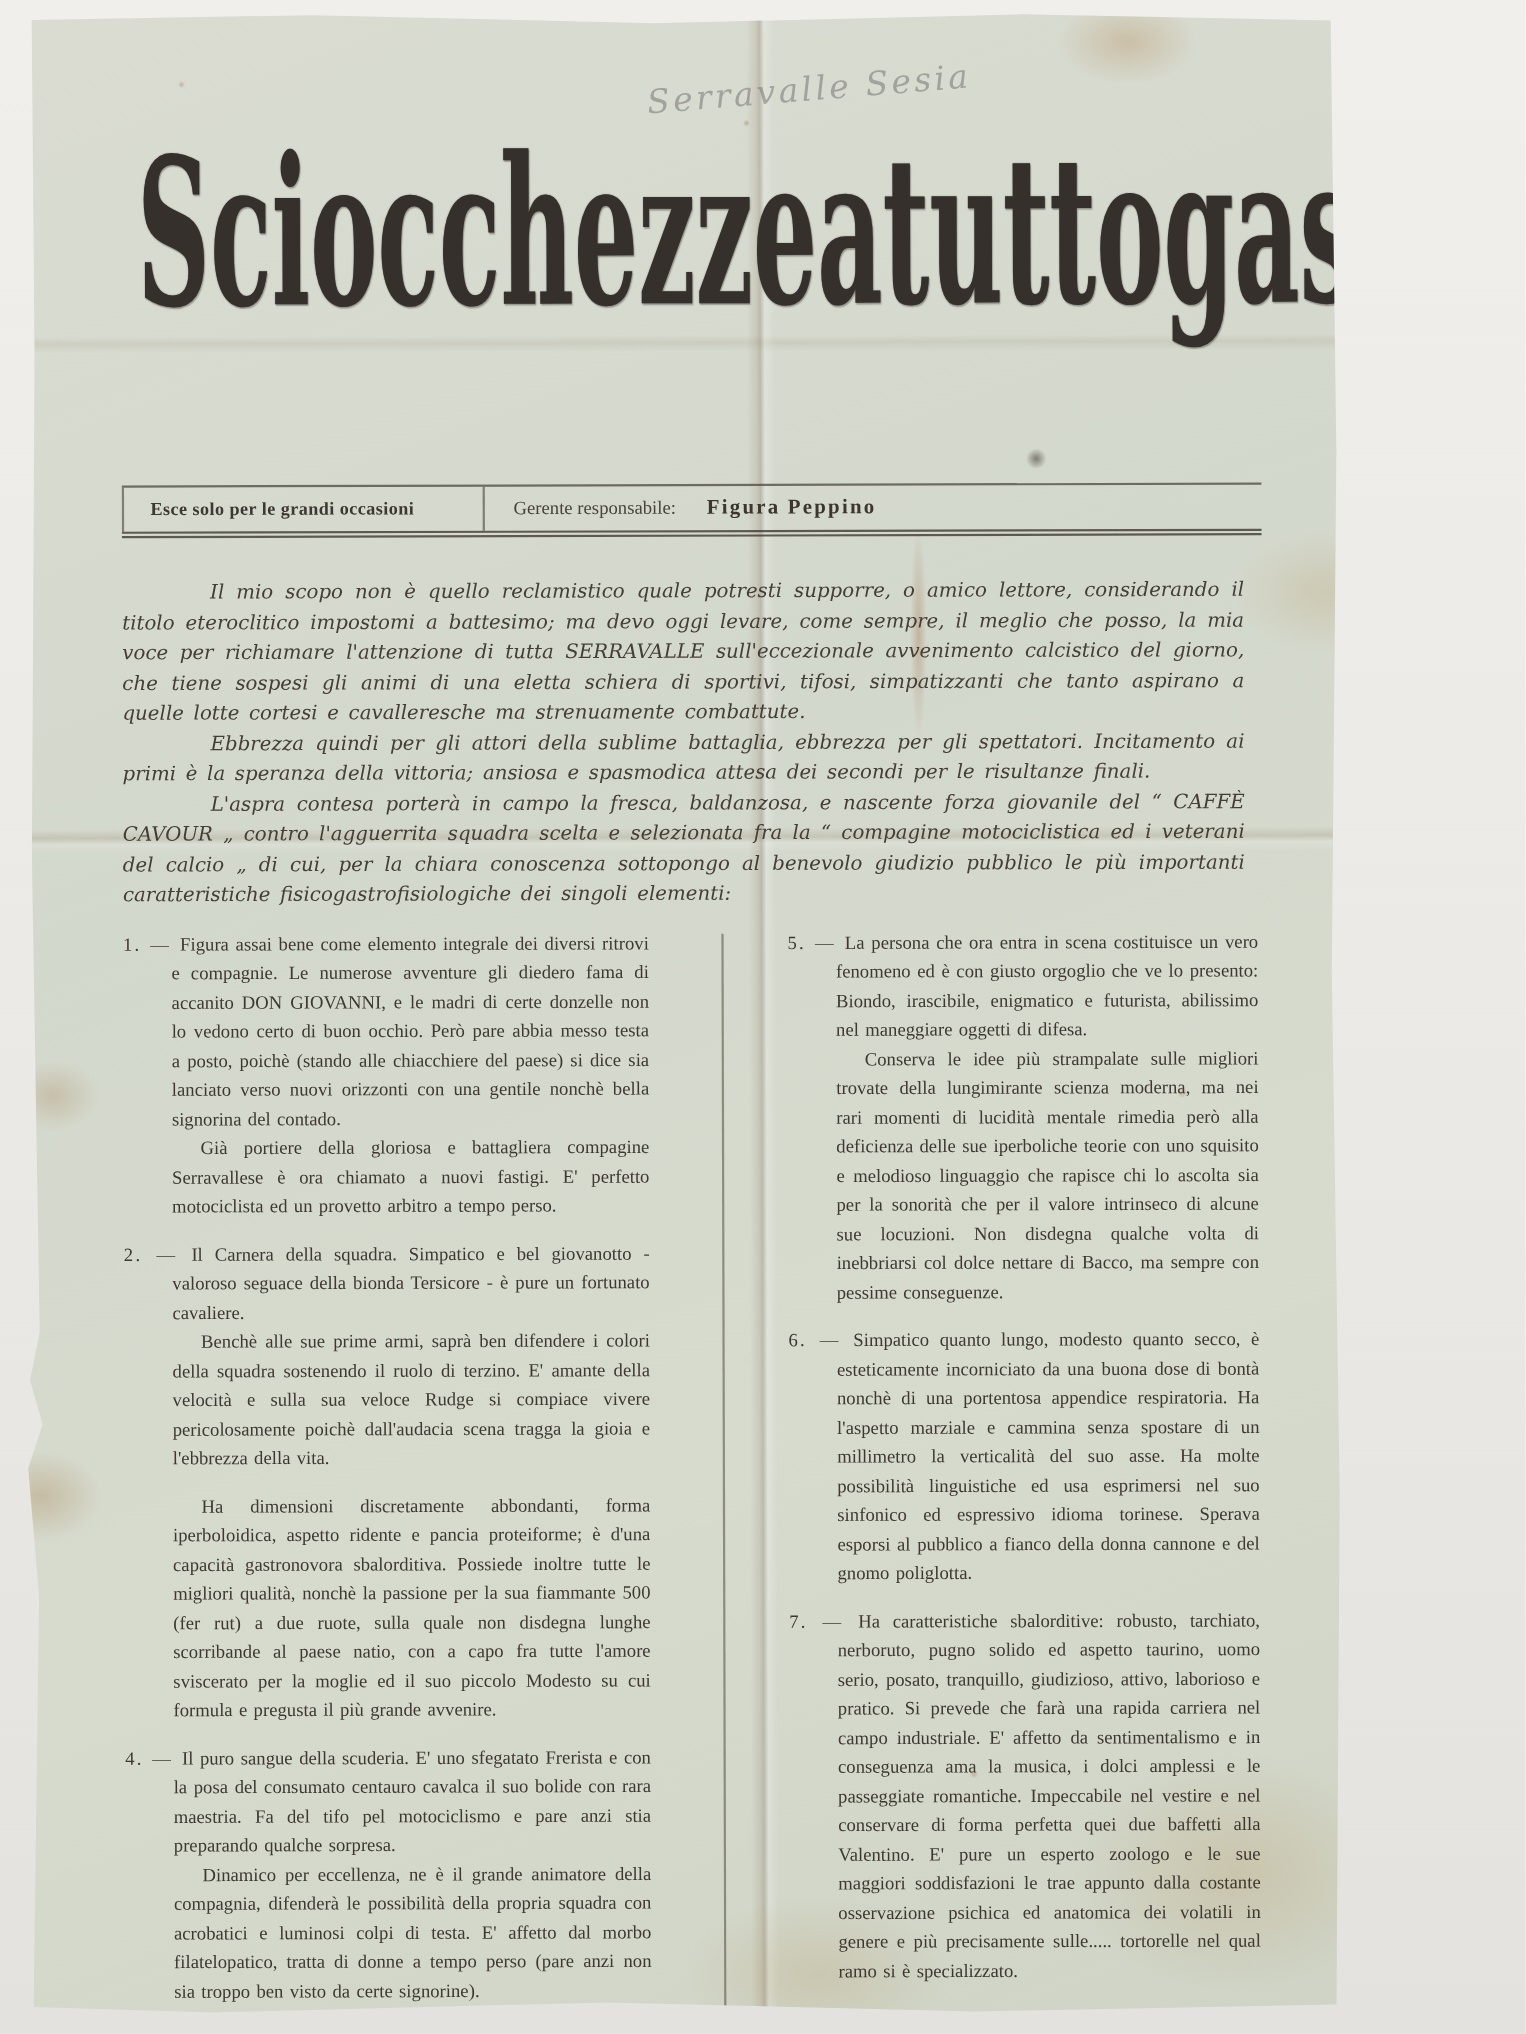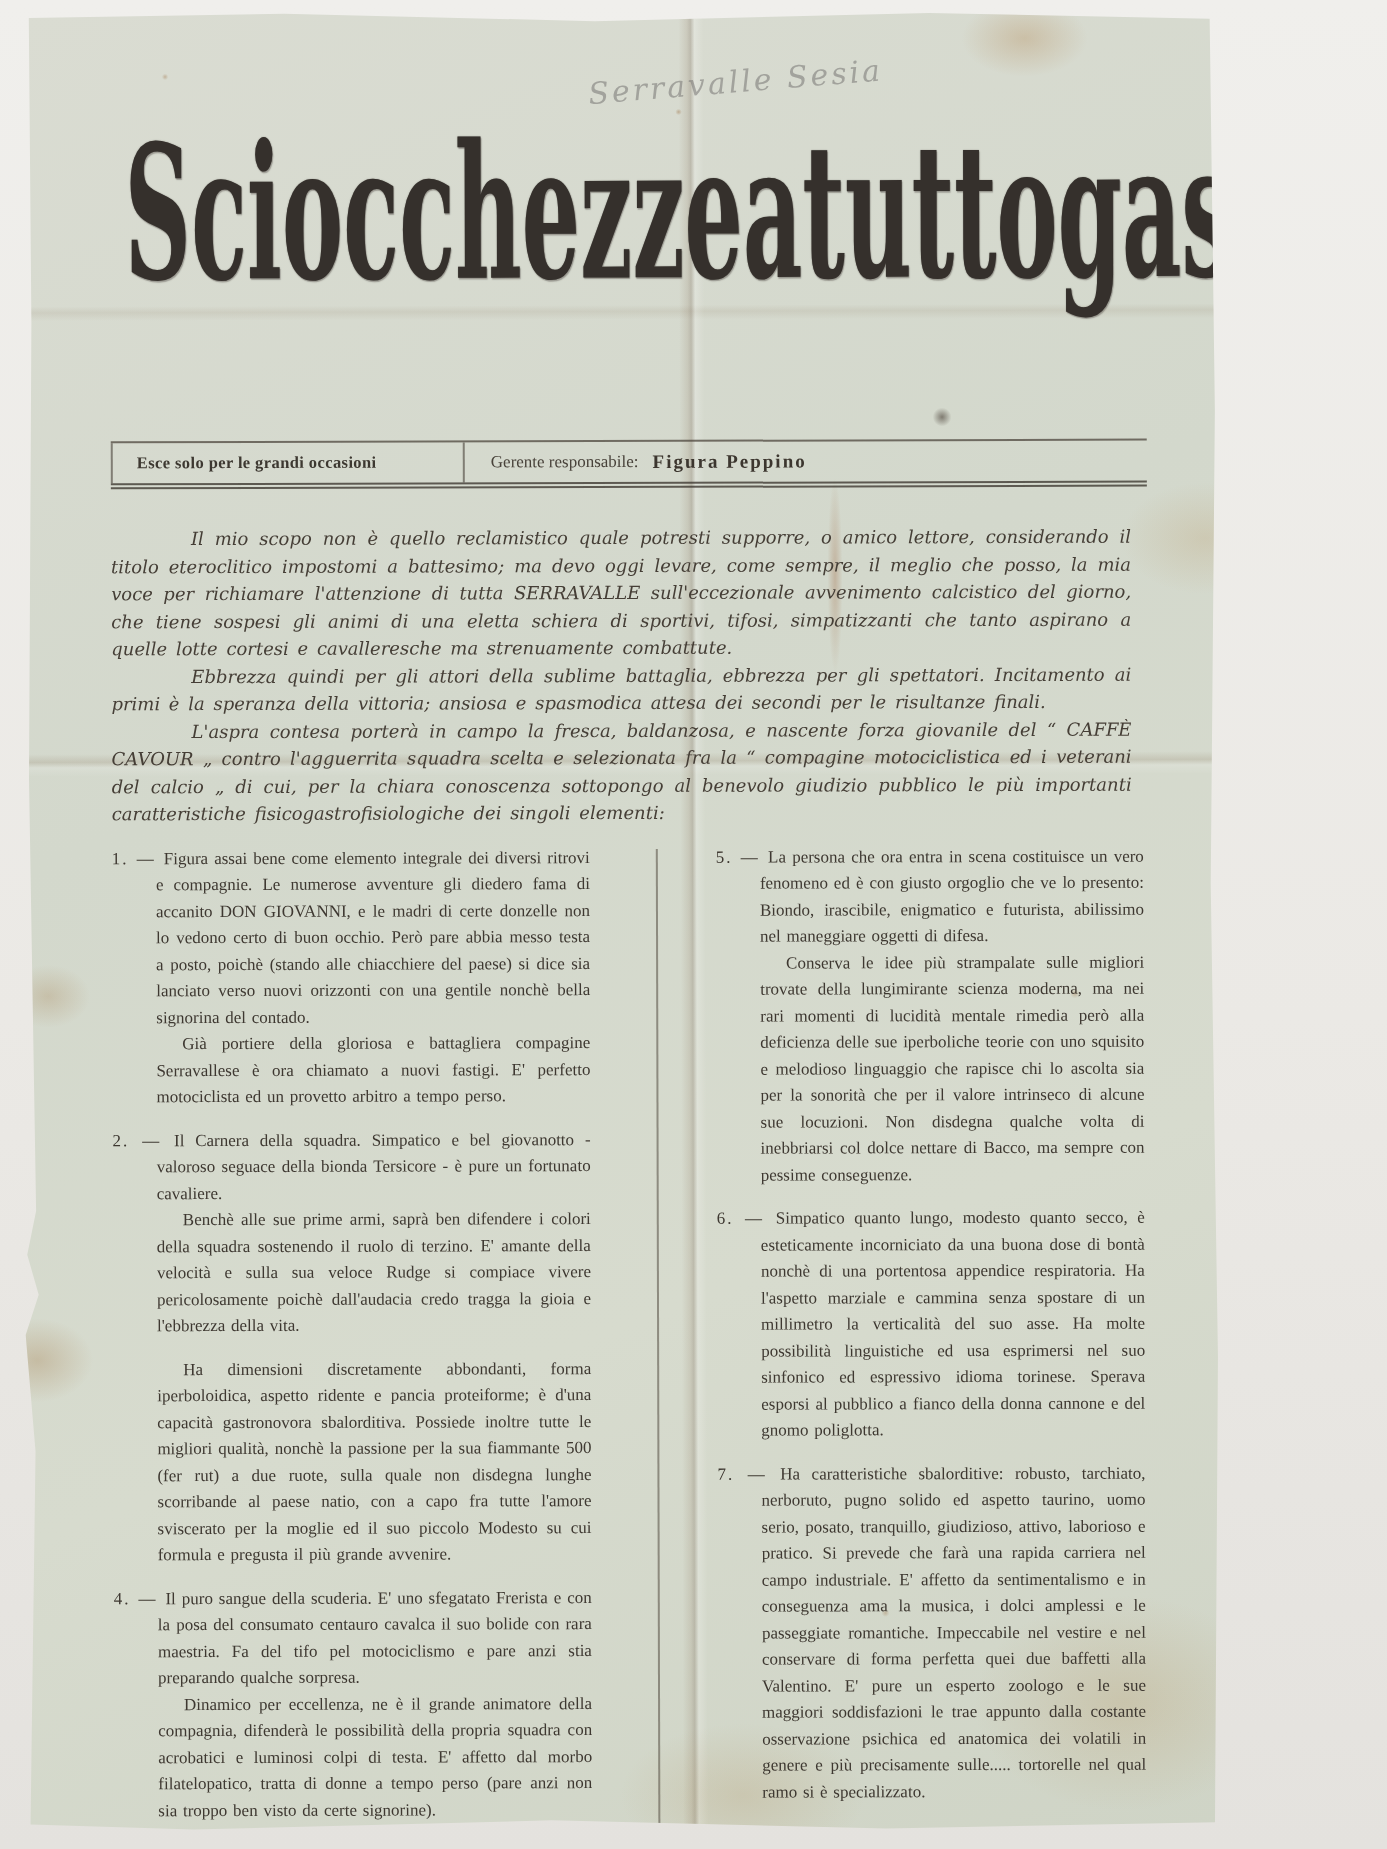--- a/index.html
+++ b/index.html
@@ -61,7 +61,7 @@
     font-family:Liberation Serif, serif;font-weight:bold;font-size:16.5px;
     letter-spacing:.4px;color:#3d3831;padding-left:24px;}
   .dl-gerente{flex:1 1 auto;border-left:2px solid rgba(72,65,56,.6);
-    font-size:17px;color:#48423a;padding-left:26px;gap:14px;margin-left:24px;}
+    font-size:17px;color:#48423a;padding-left:26px;gap:28px;}
   .dl-gerente b{font-size:19px;letter-spacing:2px;color:#3c362f;}
   .intro{margin:36px 86px 0 88px;font-family:"DejaVu Serif",serif;font-style:italic;
     font-size:18px;line-height:27.5px;color:#453e36;text-align:justify;word-spacing:3px;}

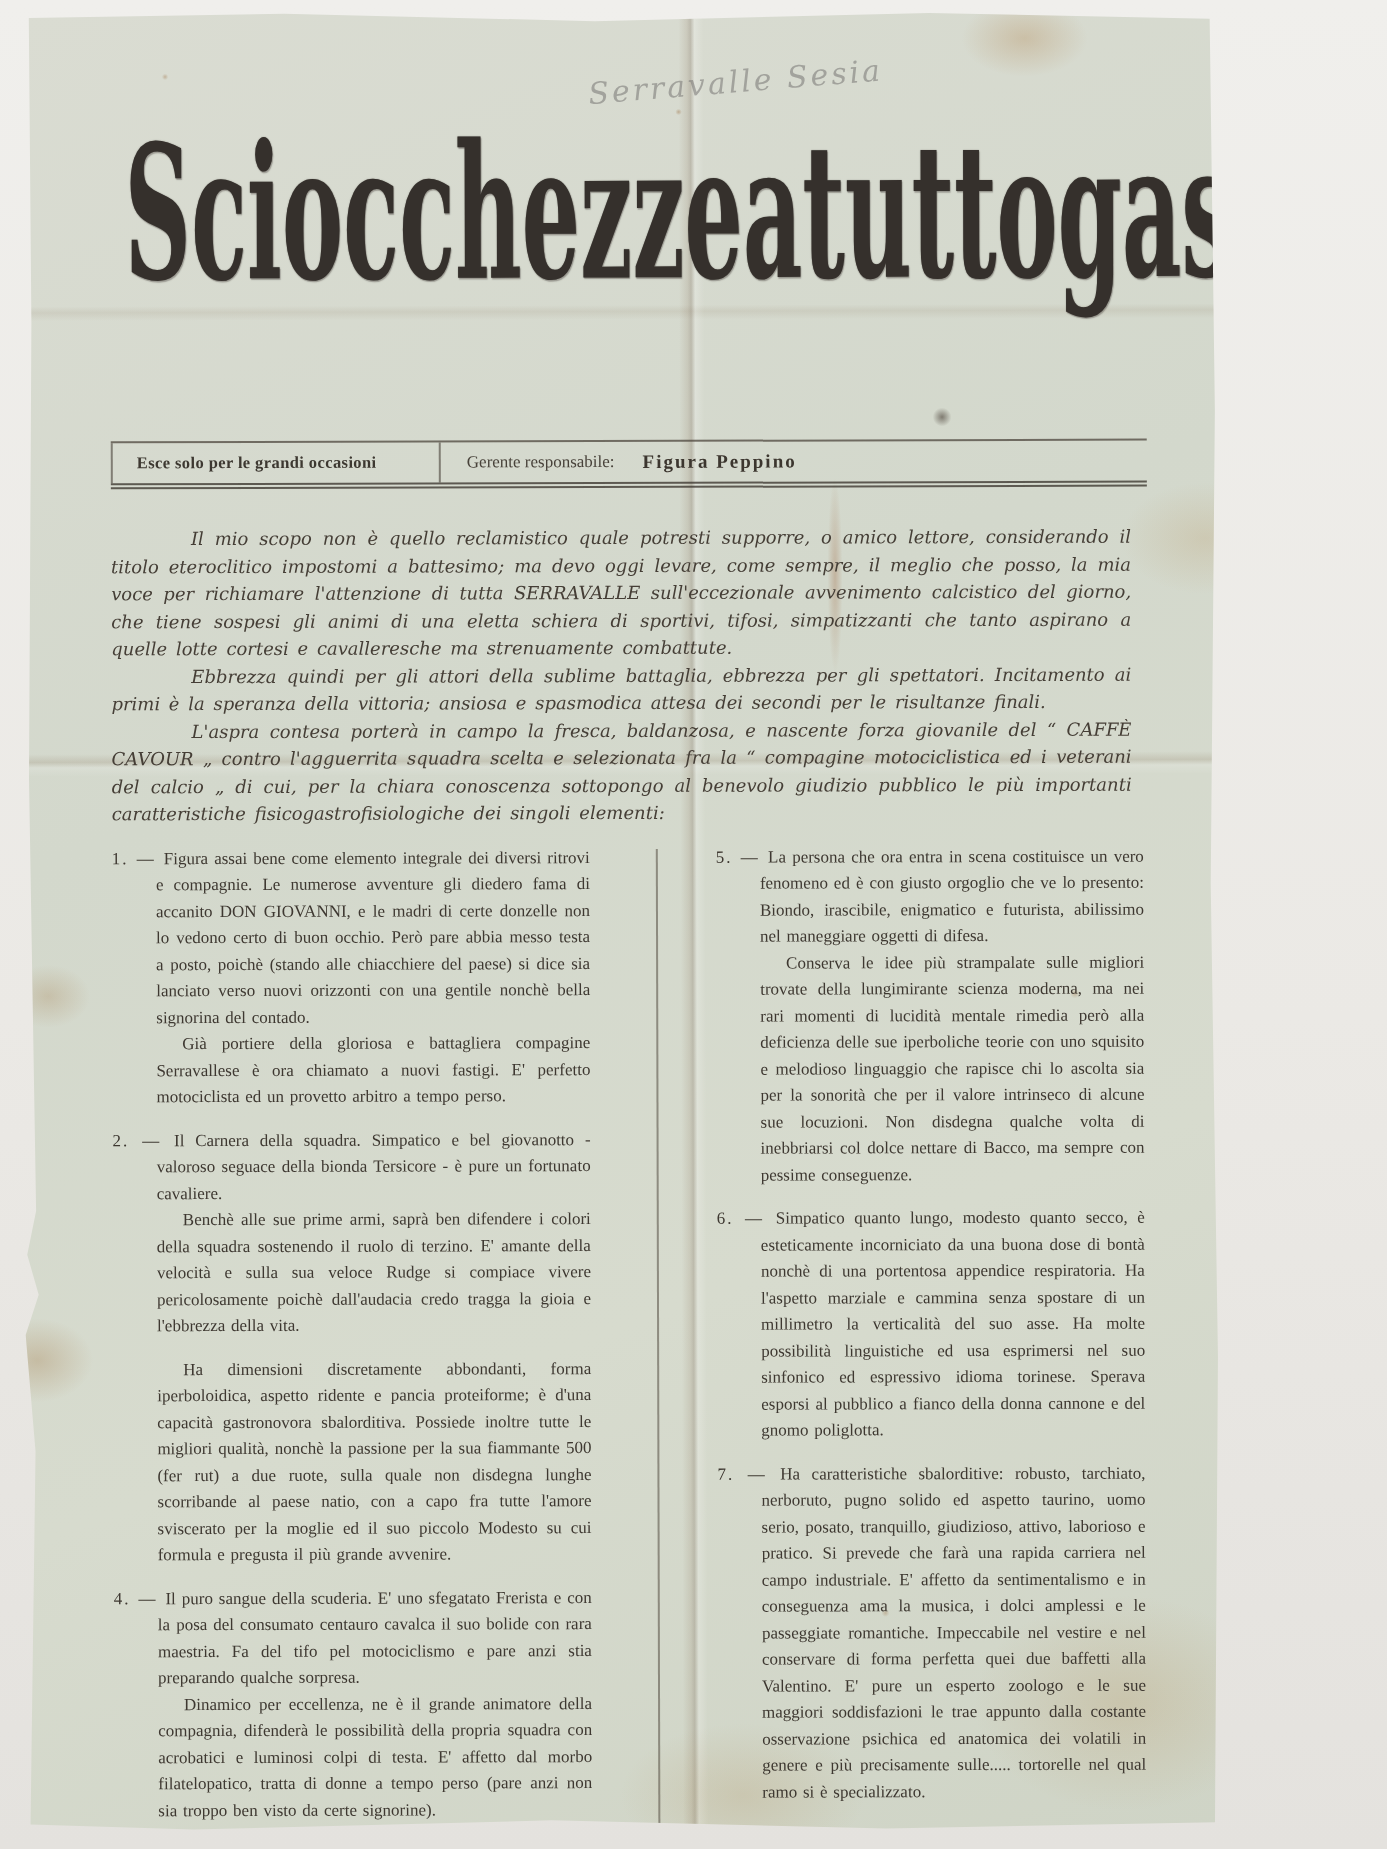--- a/index.html
+++ b/index.html
@@ -114,7 +114,7 @@
         </div>
         <div class="item">
           <div class="para first"><span class="num">2. — </span>Il Carnera della squadra. Simpatico e bel giovanotto - valoroso seguace della bionda Tersicore - è pure un fortunato cavaliere.</div>
-          <div class="para cont">Benchè alle sue prime armi, saprà ben difendere i colori della squadra sostenendo il ruolo di terzino. E' amante della velocità e sulla sua veloce Rudge si compiace vivere pericolosamente poichè dall'audacia credo tragga la gioia e l'ebbrezza della vita.</div>
+          <div class="para cont">Benchè alle sue prime armi, saprà ben difendere i colori della squadra sostenendo il ruolo di terzino. E' amante della velocità e sulla sua veloce Rudge si compiace vivere pericolosamente poichè dall'audacia scena tragga la gioia e l'ebbrezza della vita.</div>
         </div>
         <div class="item">
           <div class="para cont">Ha dimensioni discretamente abbondanti, forma iperboloidica, aspetto ridente e pancia proteiforme; è d'una capacità gastronovora sbalorditiva. Possiede inoltre tutte le migliori qualità, nonchè la passione per la sua fiammante 500 (fer rut) a due ruote, sulla quale non disdegna lunghe scorribande al paese natio, con a capo fra tutte l'amore sviscerato per la moglie ed il suo piccolo Modesto su cui formula e pregusta il più grande avvenire.</div>

